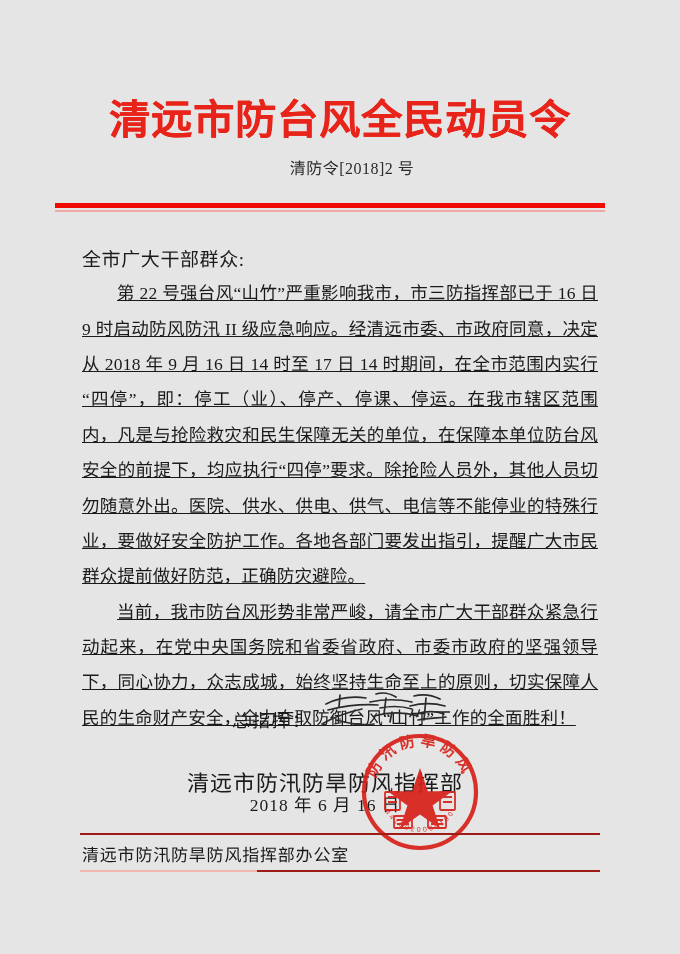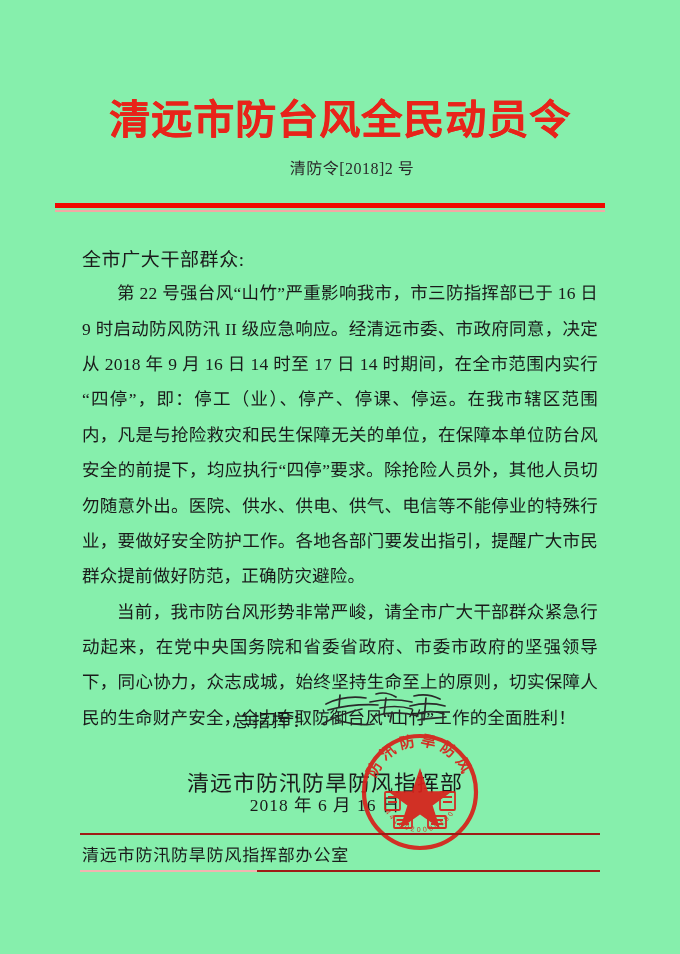--- a/index.html
+++ b/index.html
@@ -21,7 +21,7 @@
   .page {
     position: absolute;
     inset: 0;
-    background: #86efac;
+    background: #e5e5e5;
   }
 
   

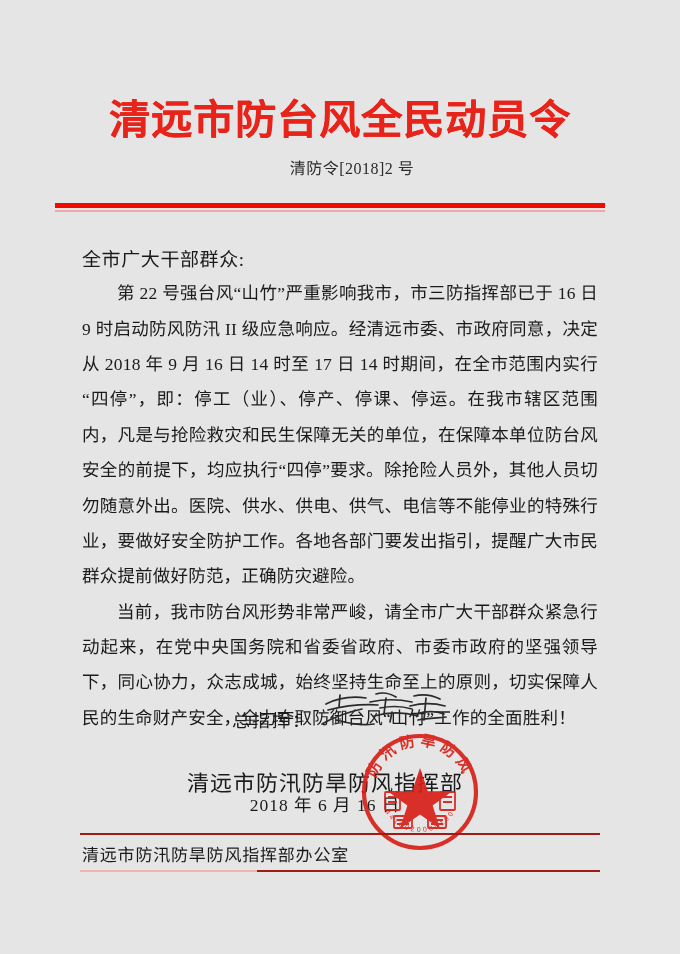--- a/index.html
+++ b/index.html
@@ -92,6 +92,7 @@
     text-justify: inter-ideograph;
     text-indent: 2em;
     margin: 0;
+    text-decoration: underline;
   }
   .para + .para { margin-top: 0px; }
 

